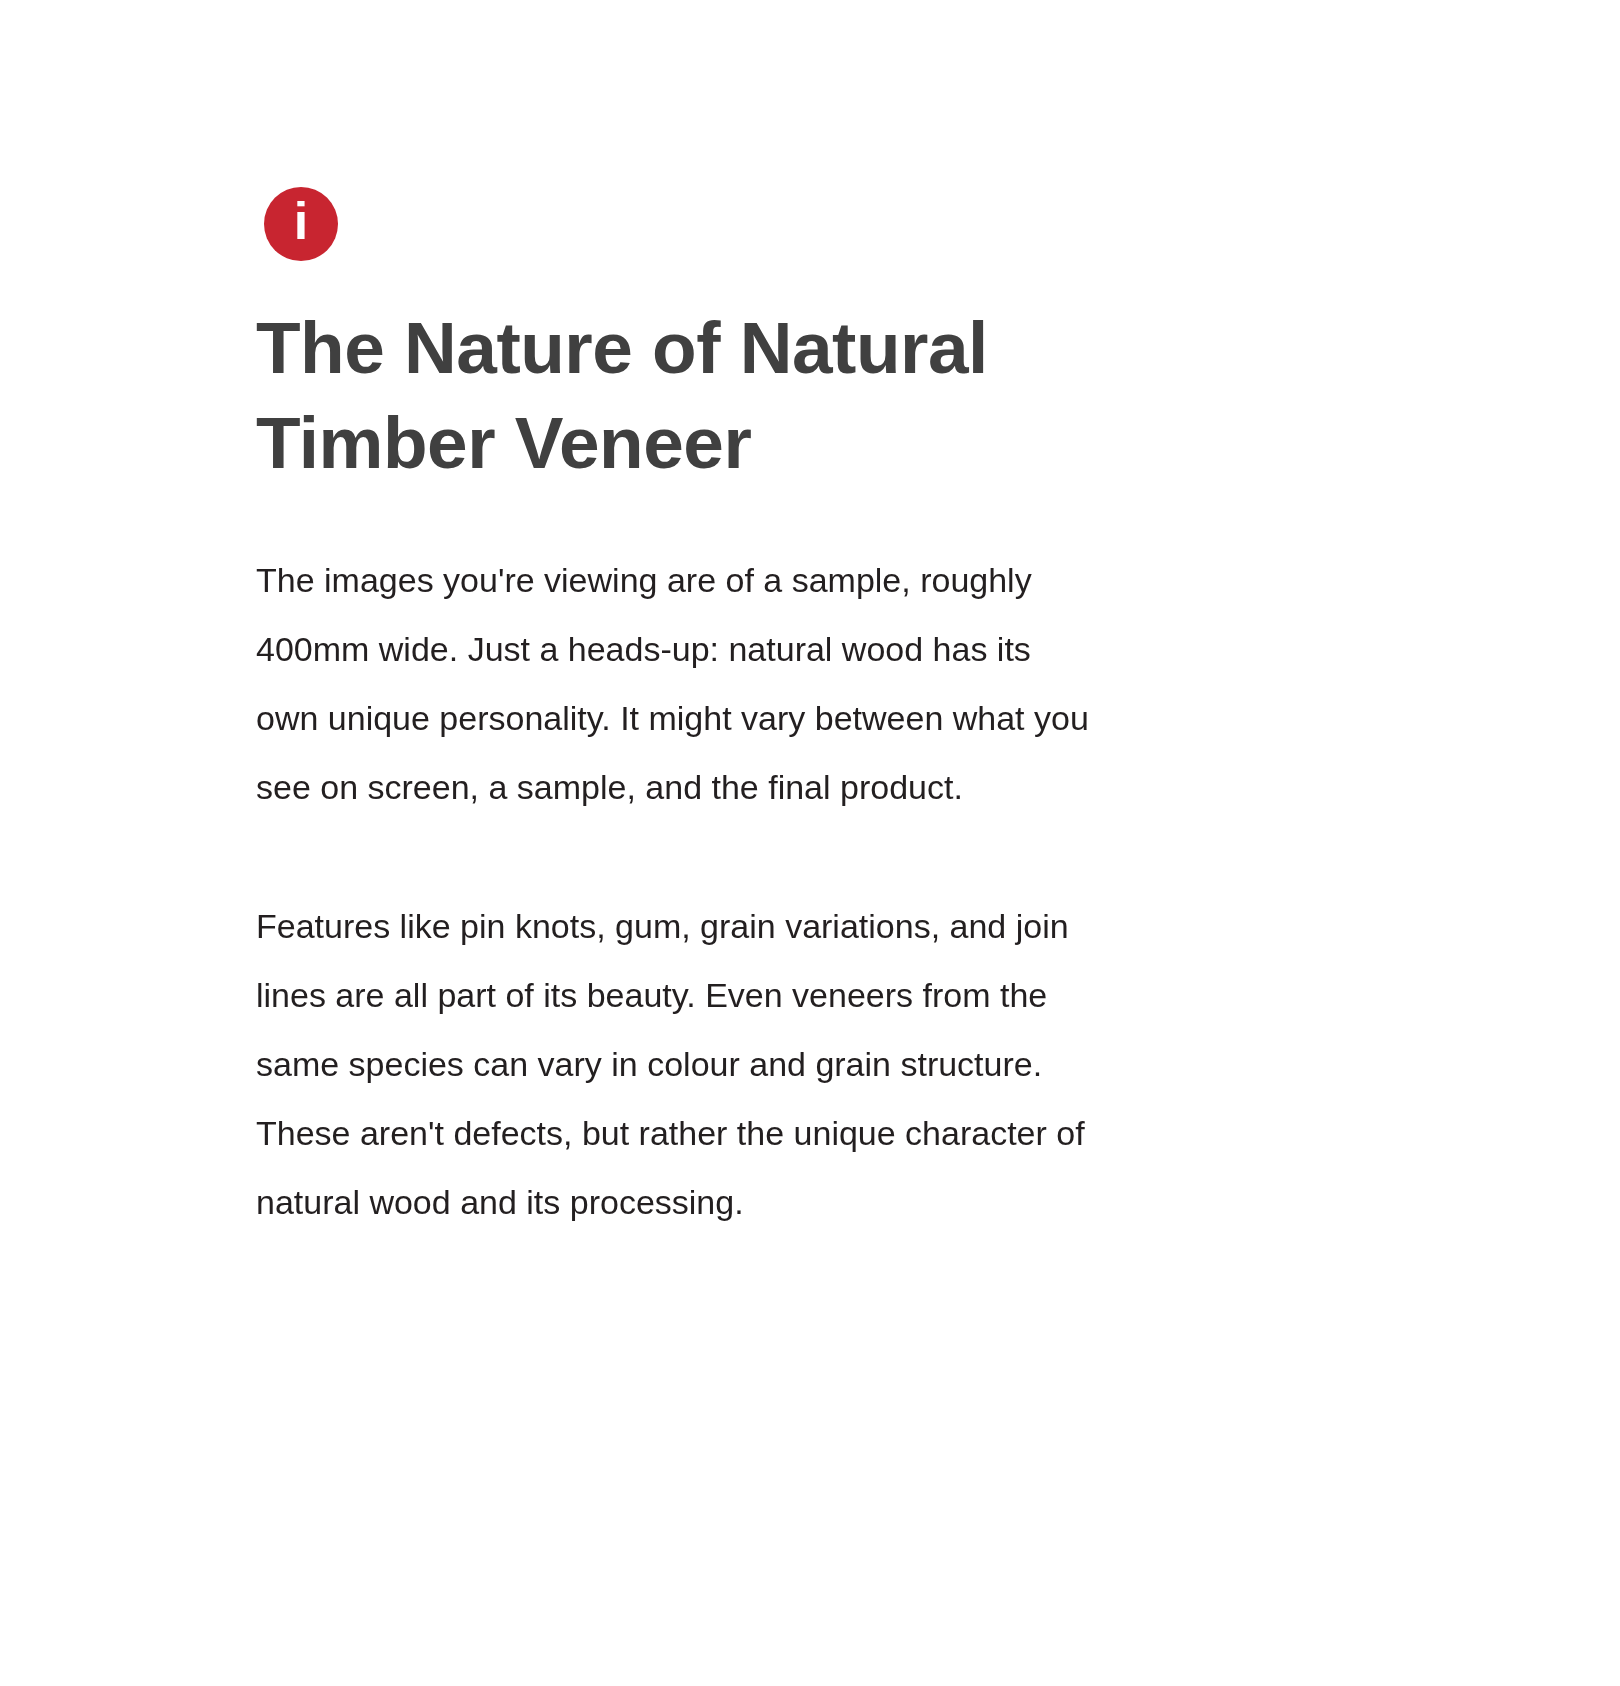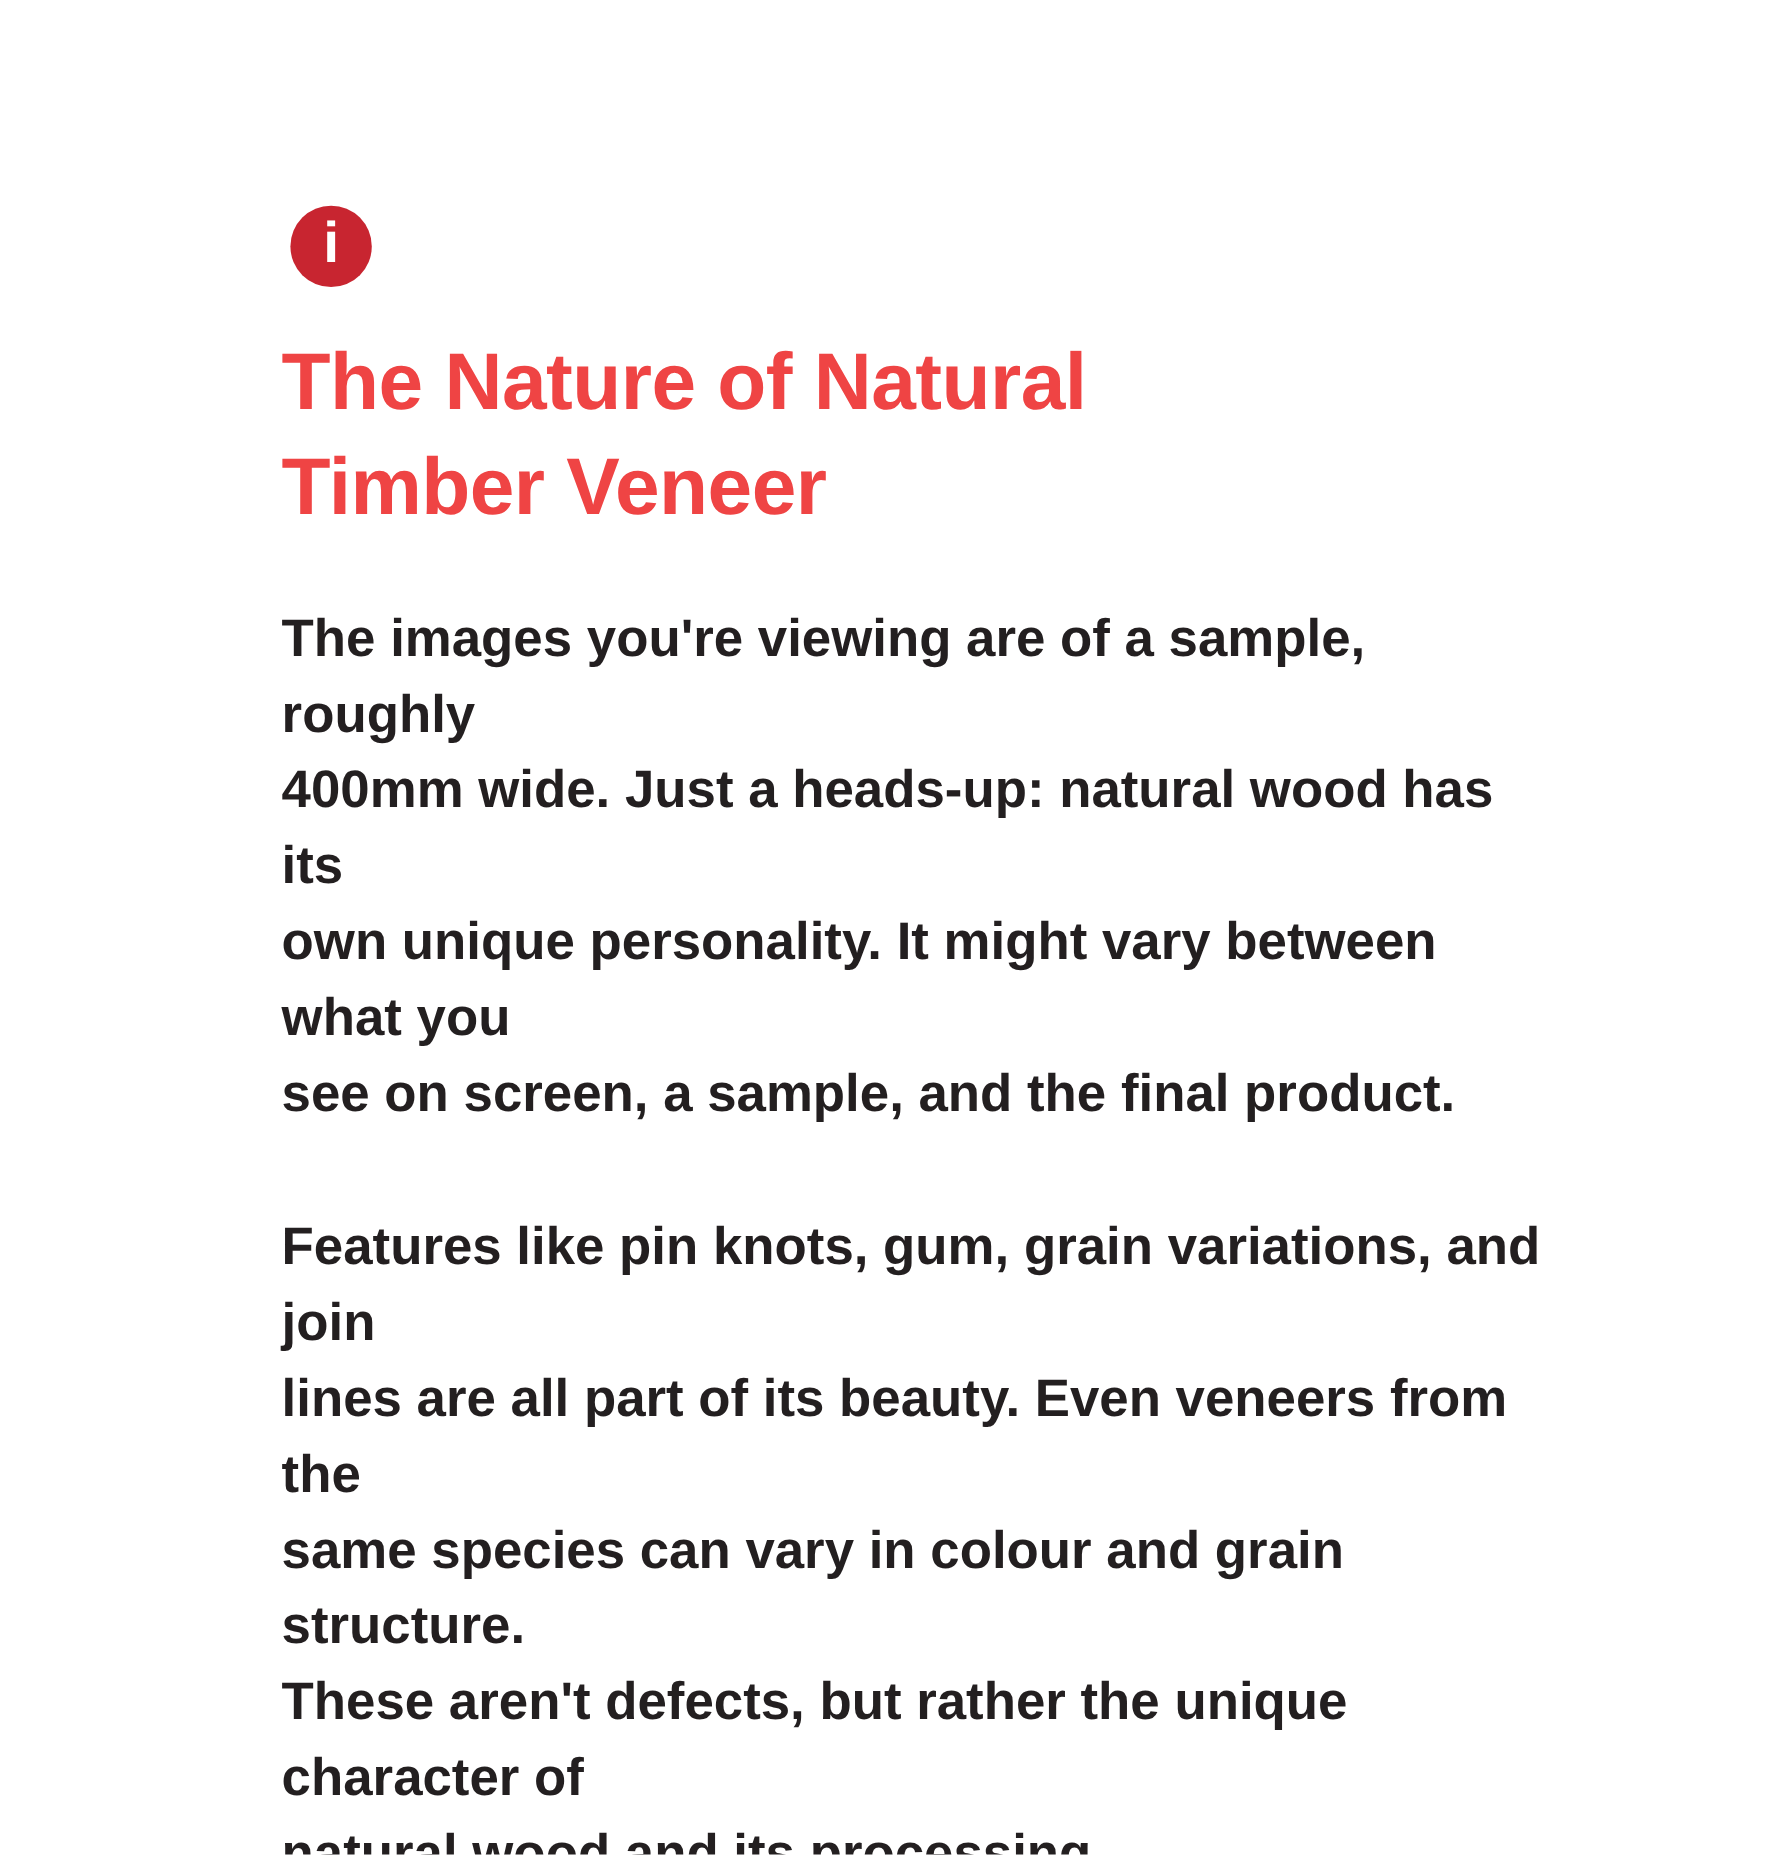--- a/index.html
+++ b/index.html
@@ -38,7 +38,7 @@
   }
   h1.section-heading {
     margin: 39px 0 1px 0;
-    color: #ef4444;
+    color: #404040;
     font-size: 73px;
     line-height: 95px;
     font-weight: 700;

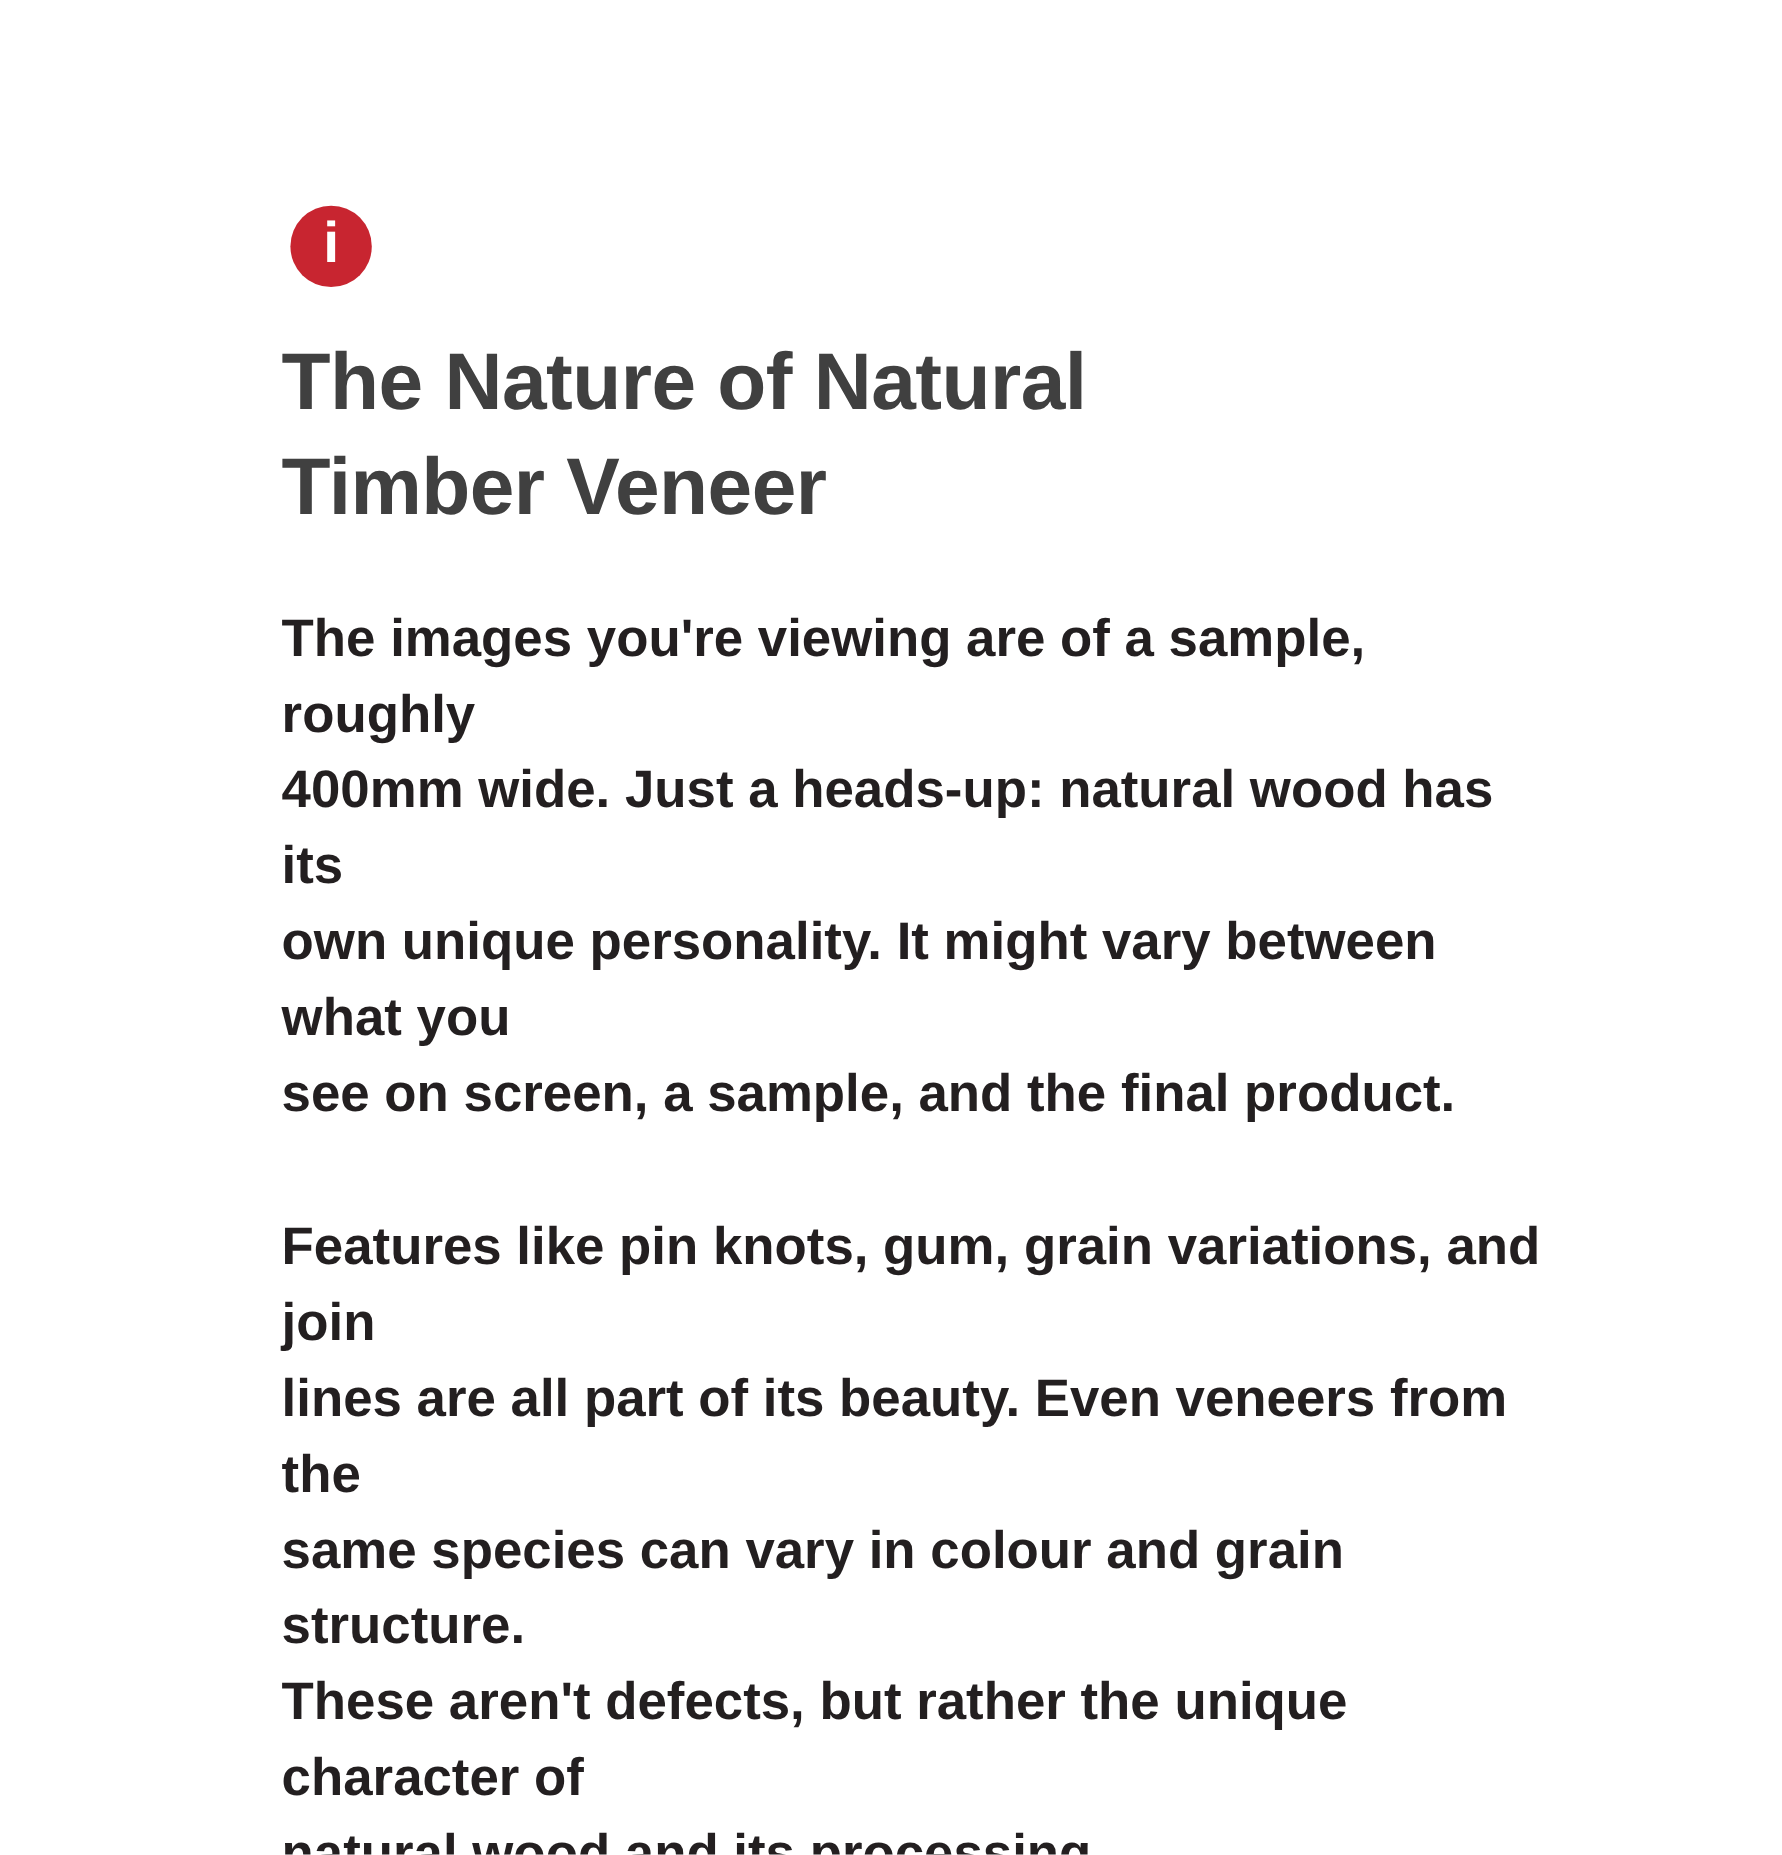--- a/index.html
+++ b/index.html
@@ -48,9 +48,9 @@
   p.body-para {
     margin: 70px 0 0 0;
     color: #231F20;
-    font-size: 48px;
+    font-size: 34px;
     line-height: 69px;
-    font-weight: 700;
+    font-weight: 400;
     white-space: pre-line;
     max-width: 1170px;
   }

